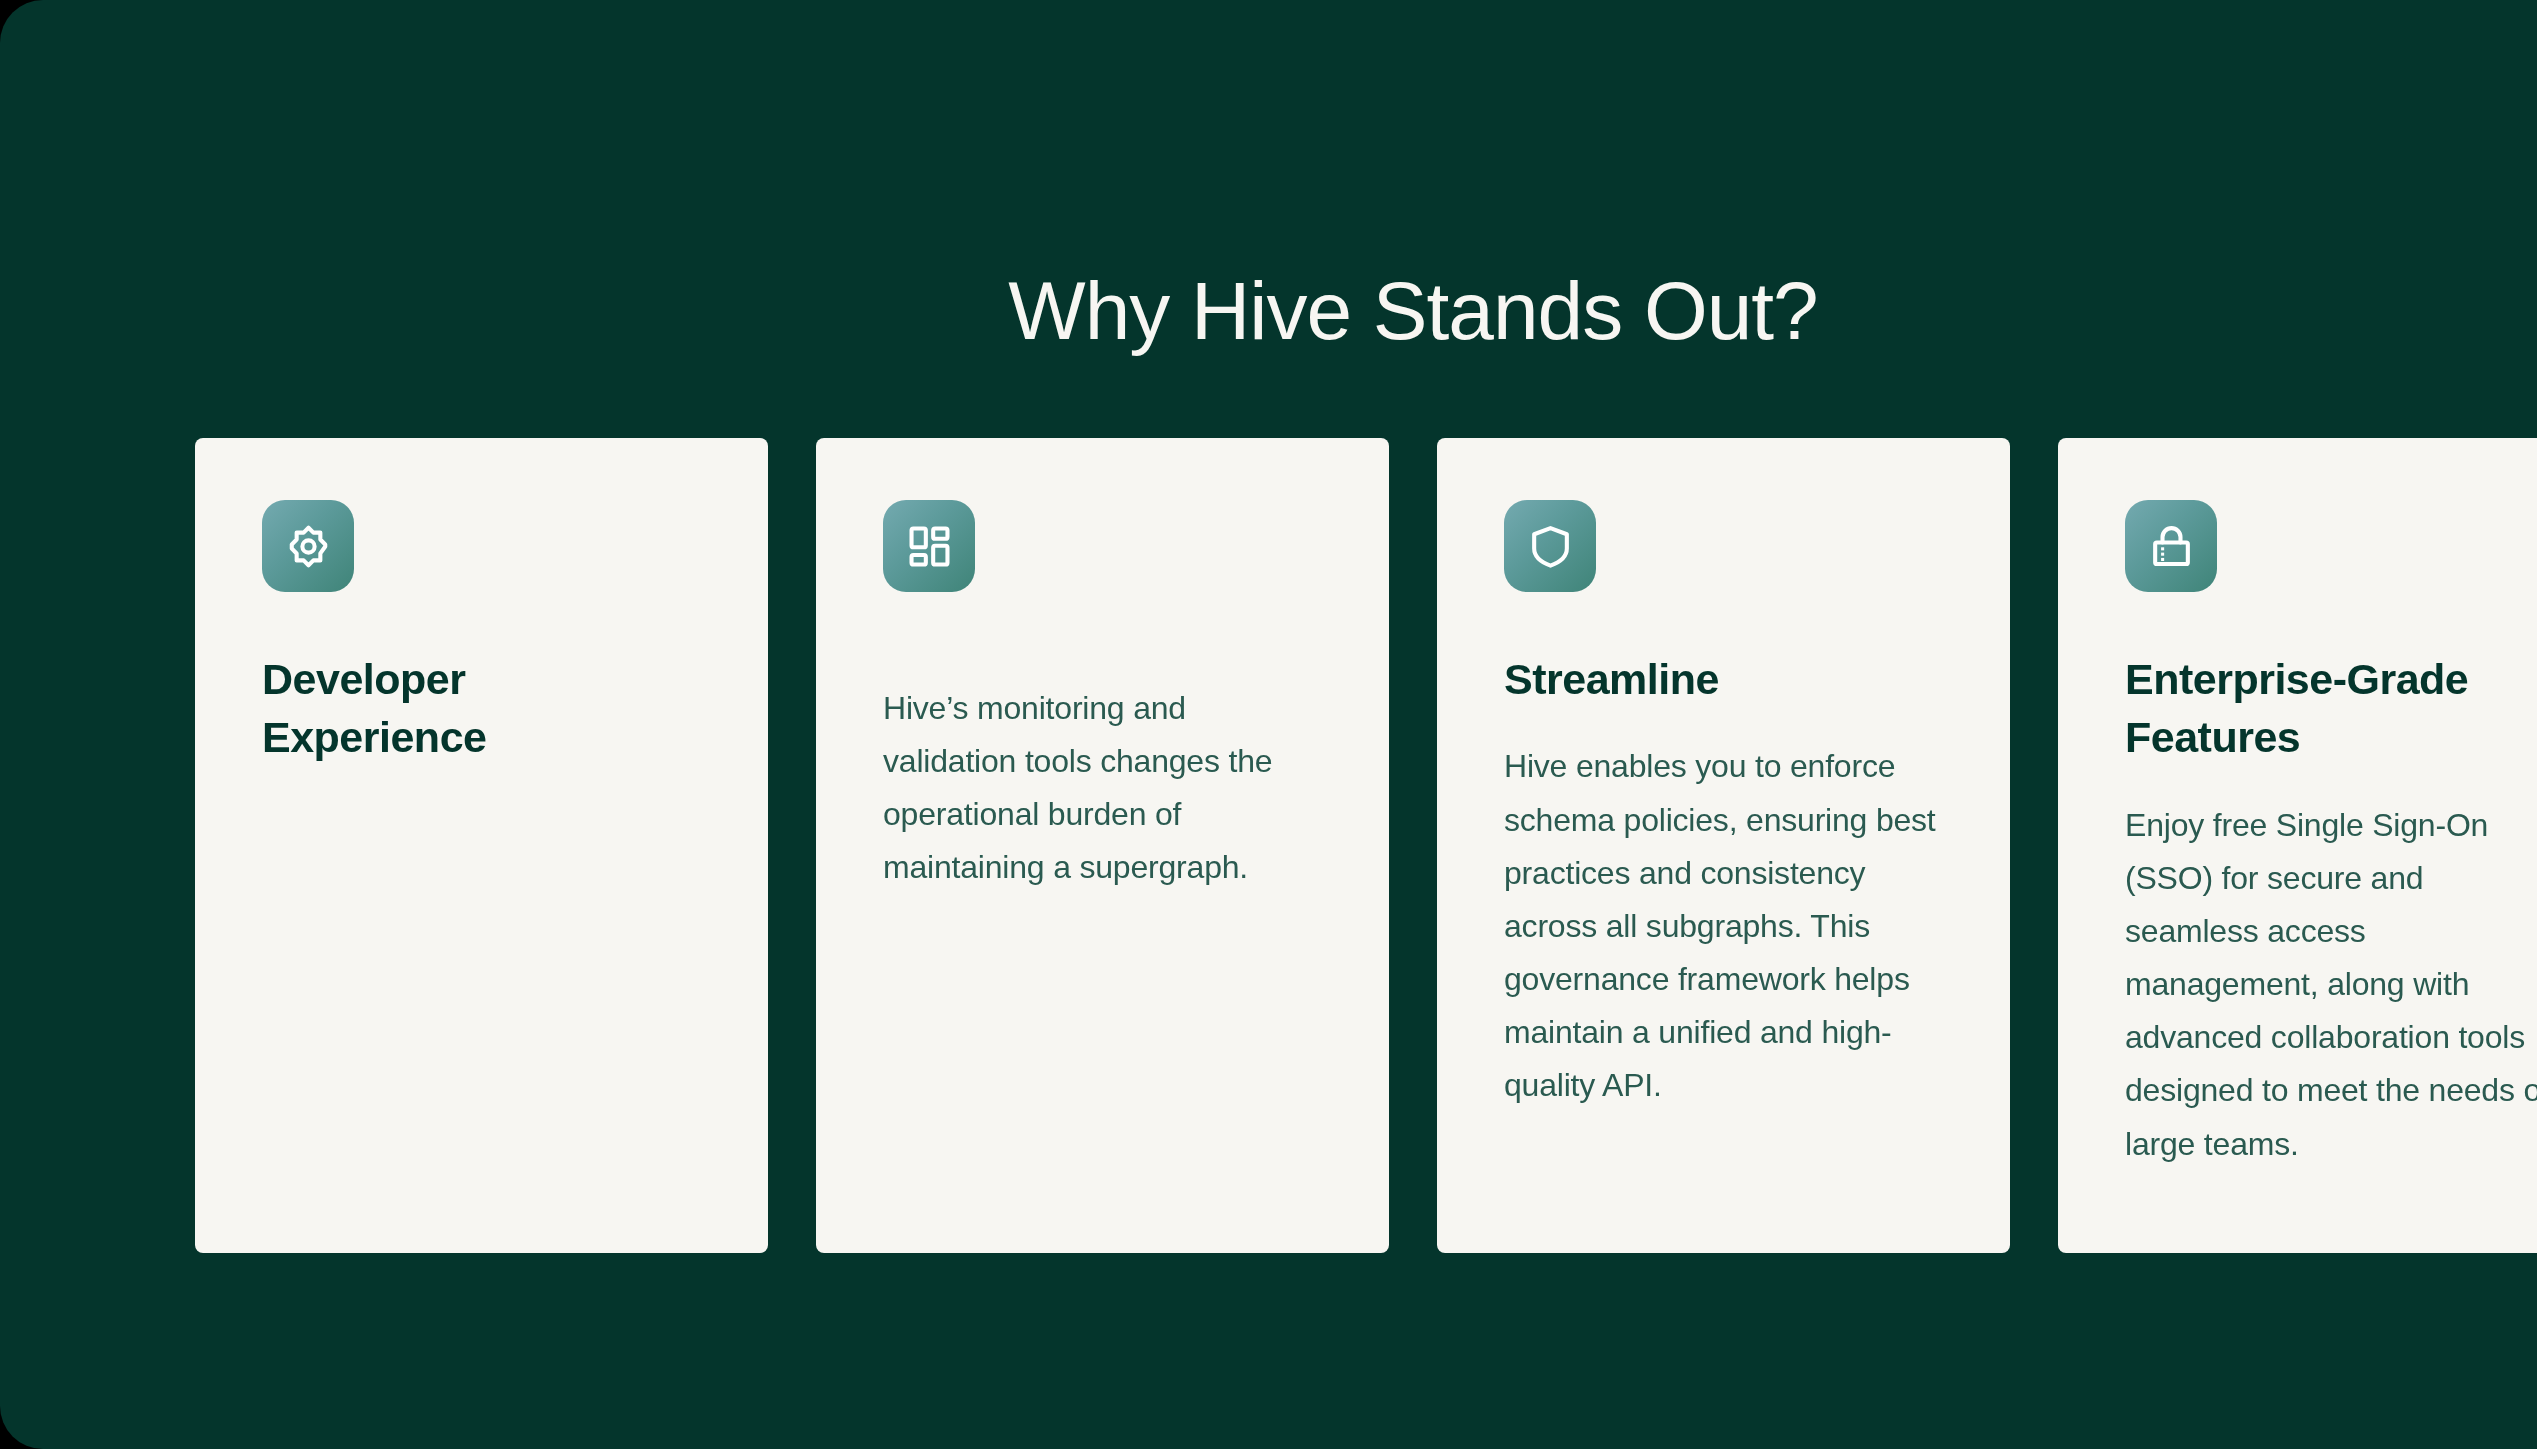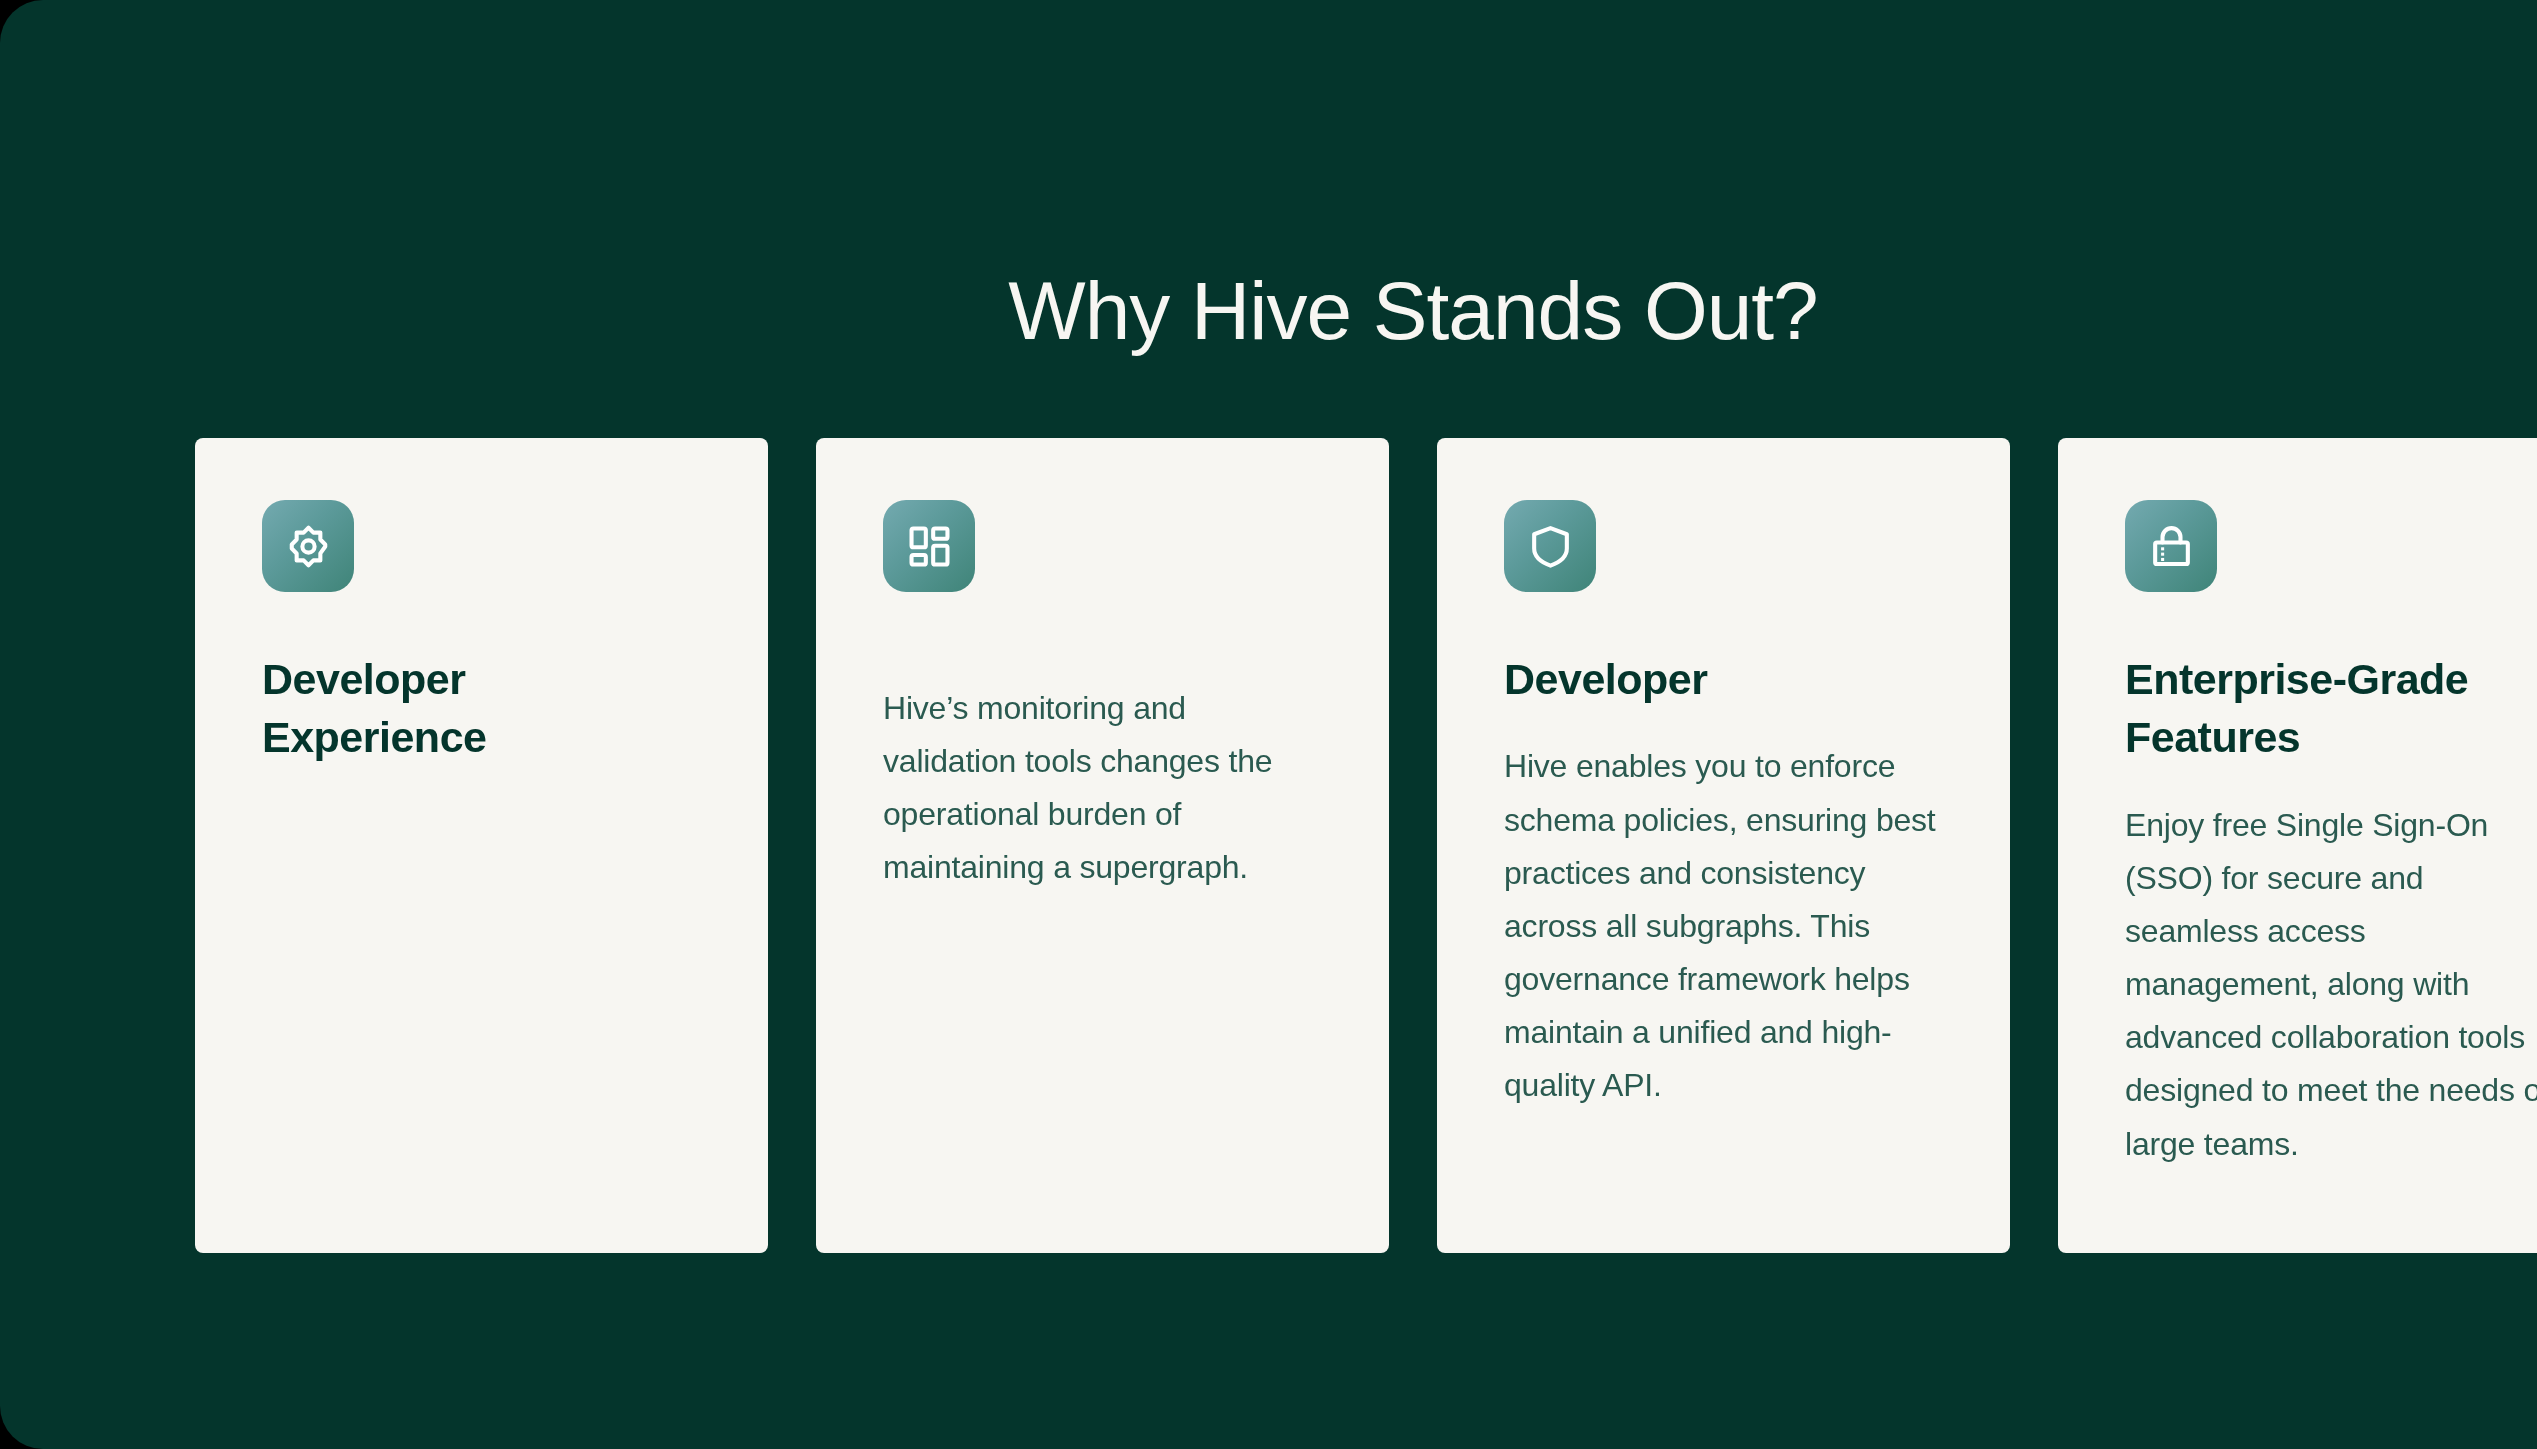--- a/index.html
+++ b/index.html
@@ -136,7 +136,7 @@
           <path d="M12 3 L20 6 L20 13 C20 17 16.4 19.8 12 21.4 C7.6 19.8 4 17 4 13 L4 6 Z"></path>
         </svg>
       </div>
-      <div class="card-title">Developer</div>
+      <div class="card-title">Streamline</div>
       <div class="card-body">Hive enables you to enforce schema policies, ensuring best practices and consistency across all subgraphs. This governance framework helps maintain a unified and high-quality API.</div>
     </div>
 

